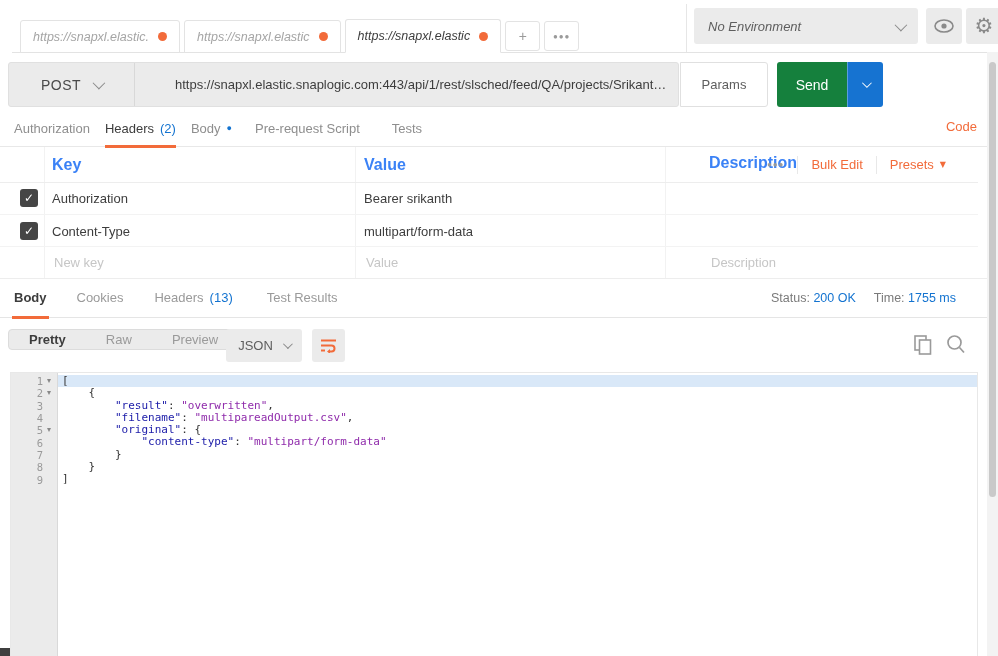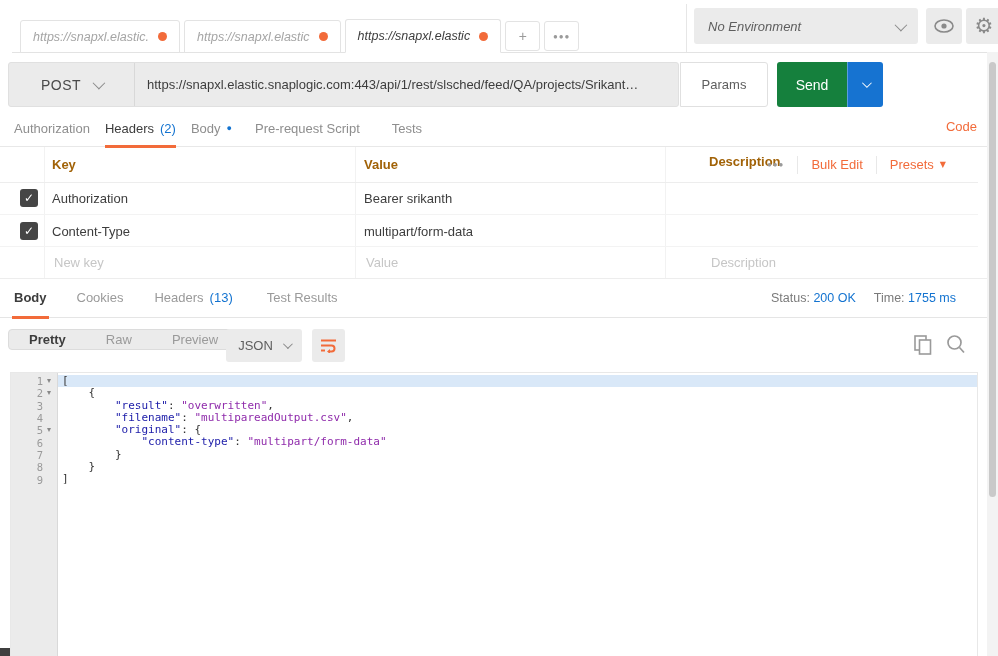--- a/index.html
+++ b/index.html
@@ -32,7 +32,7 @@
 
   
   .url-combo{position:absolute;left:8px;top:62px;width:671px;height:45px;display:flex;box-sizing:border-box;
-             border:1px solid #e0e0e0;border-radius:3px;background:#ebebeb;}
+             border:1px solid #e0e0e0;border-radius:3px;background:#ebebeb;gap:28px;}
   .method-box{width:125px;flex:none;display:flex;align-items:center;justify-content:center;gap:12px;
               border-right:1px solid #d8d8d8;font-size:14px;letter-spacing:.5px;color:#4a4a4a;cursor:pointer;}
   .url-input{flex:1;border:none;background:transparent;outline:none;font-family:"Liberation Sans",sans-serif;

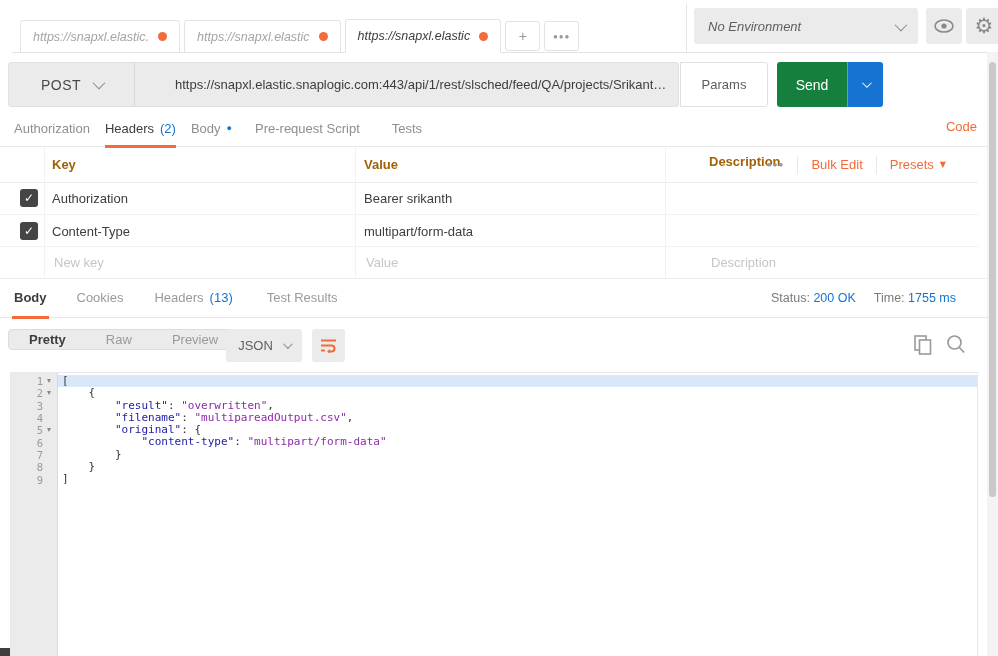--- a/index.html
+++ b/index.html
@@ -69,7 +69,7 @@
   .col-key{position:absolute;left:52px;top:0;bottom:0;display:flex;align-items:center;}
   .col-val{position:absolute;left:364px;top:0;bottom:0;display:flex;align-items:center;}
   .col-desc{position:absolute;left:673px;top:7px;bottom:0;display:flex;align-items:flex-start;margin-left:36px;}
-  .hdr-label{font-size:13px;font-weight:bold;color:#a16207;}
+  .hdr-label{font-size:16px;font-weight:bold;color:#3b82f6;}
   .cell-text{font-size:13px;color:#3d3d3d;}
   .cell-input{border:none;outline:none;background:transparent;font-family:"Liberation Sans",sans-serif;font-size:13px;color:#3d3d3d;width:260px;}
   .cell-input::placeholder{color:#c6c6c6;}

